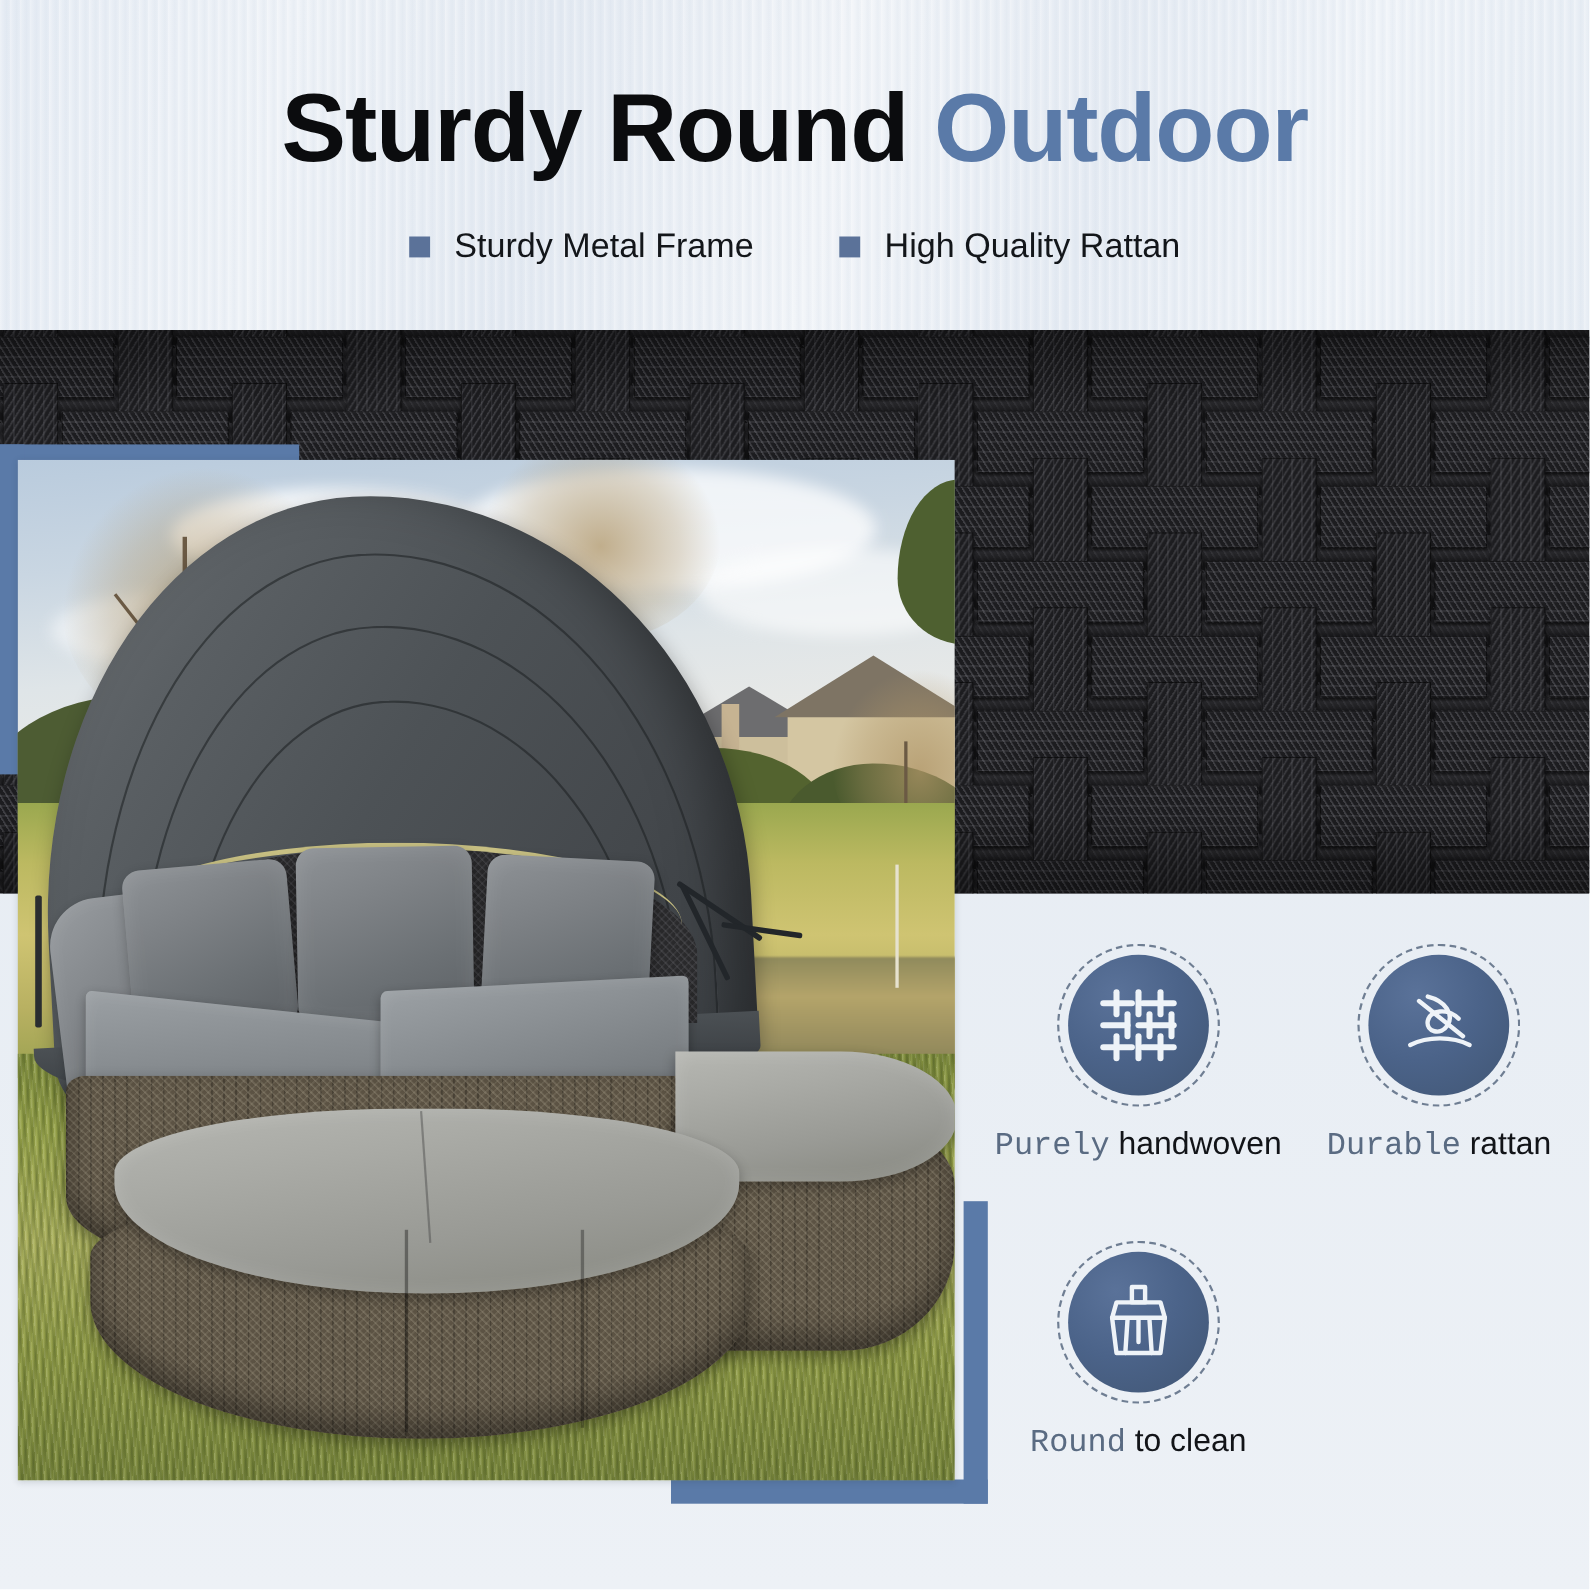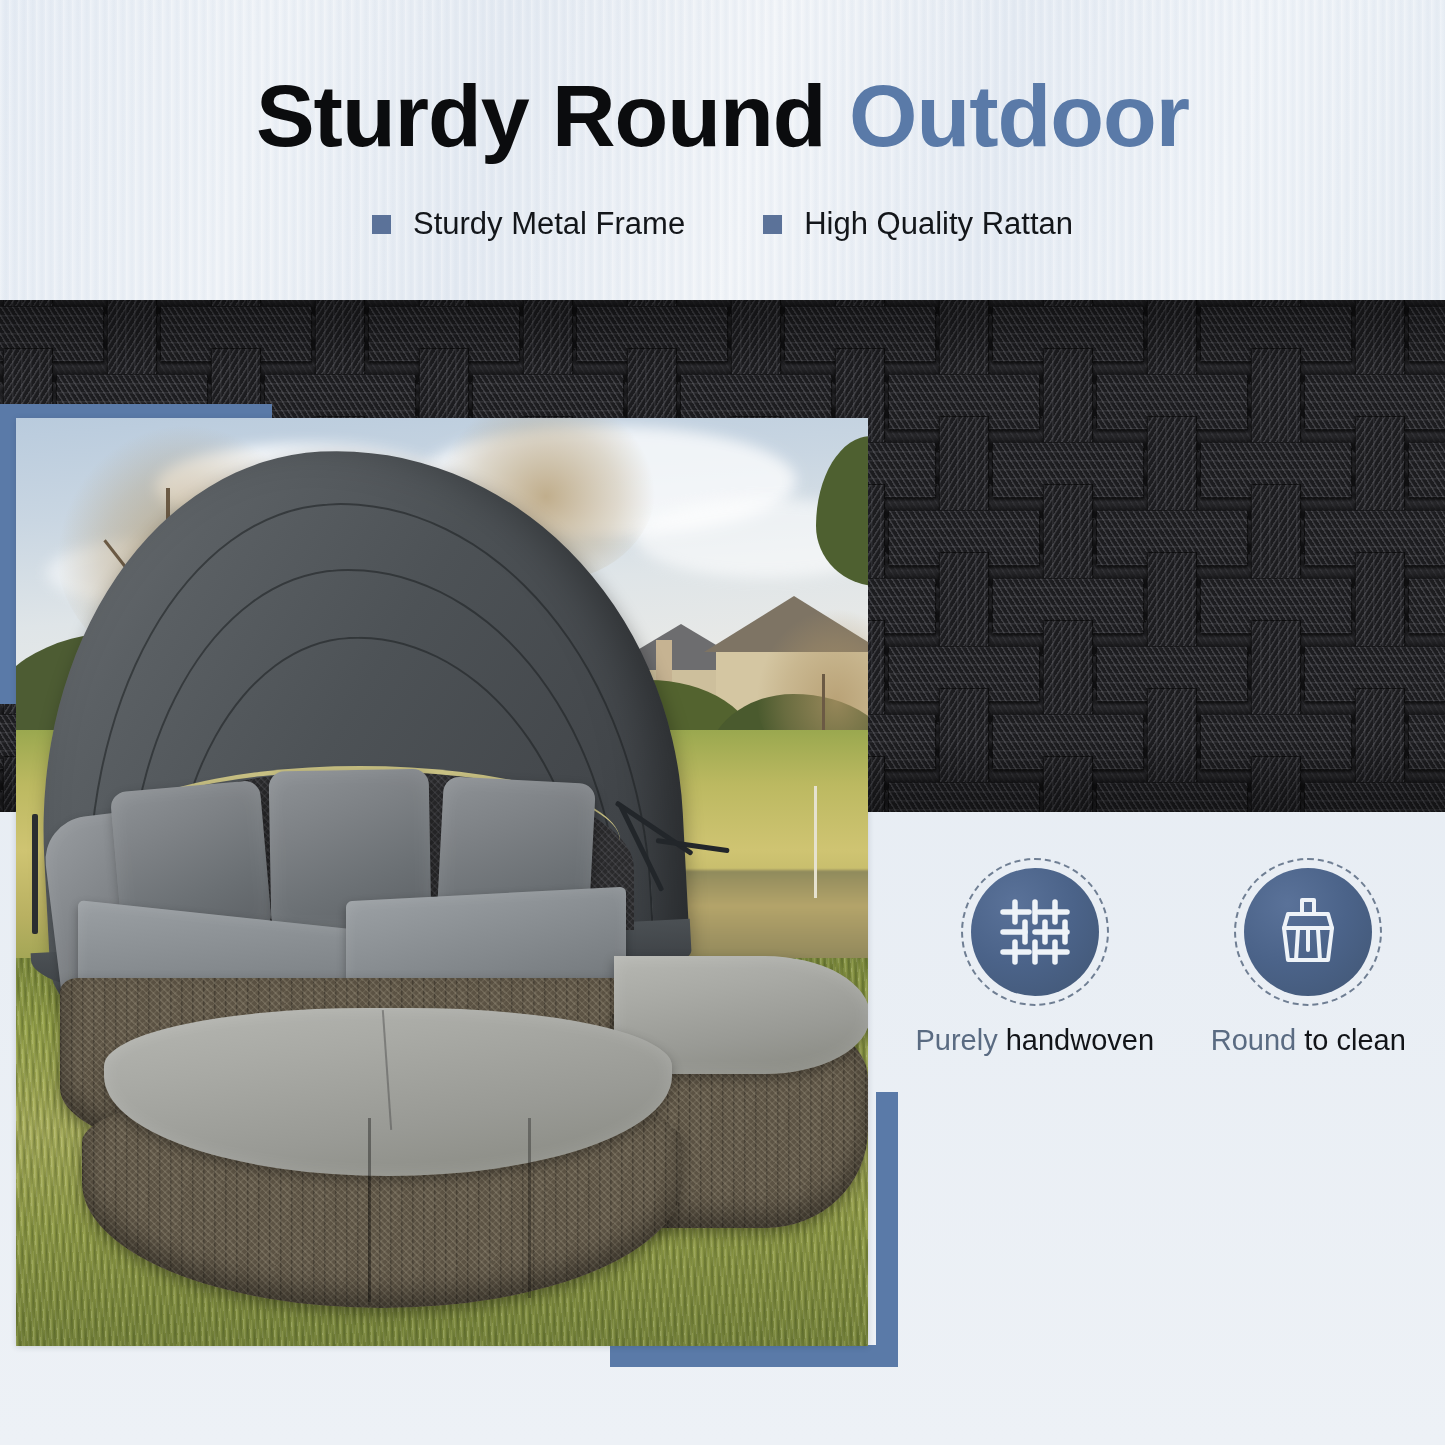--- a/index.html
+++ b/index.html
@@ -393,7 +393,7 @@
     white-space: nowrap;
     line-height: 1;
   }
-  .fl-1 { color: #5a6b82; }
+  .fl-1 { color: #5a6b82; font-family: Liberation Mono, monospace; }
   .fl-2 { color: #121418; }
 </style>
 </head>

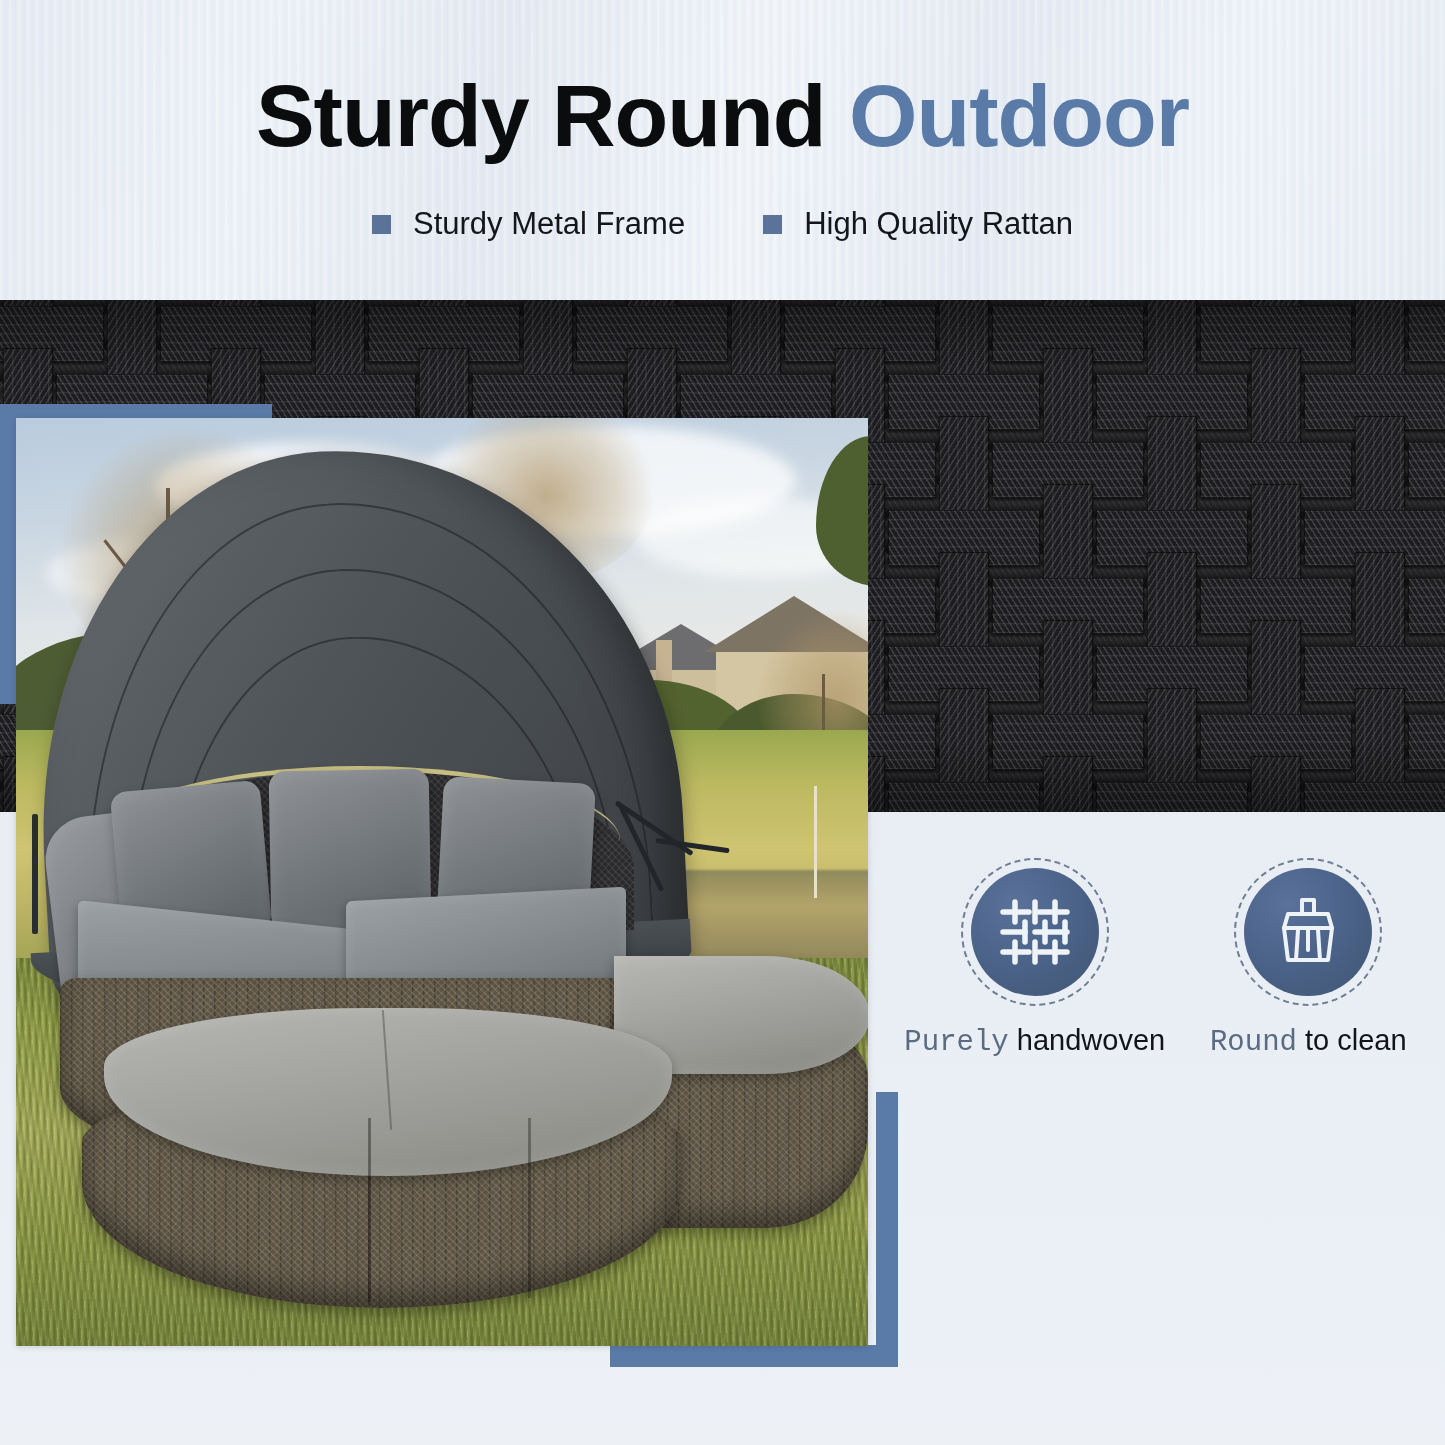--- a/index.html
+++ b/index.html
@@ -650,6 +650,22 @@
       </div>
     </div>
 
+    <div class="feature">
+      <div class="feat-circle-wrap">
+        <span class="feat-dashed"></span>
+        <span class="feat-circle"></span>
+        <svg class="feat-icon" viewBox="0 0 80 80">
+          <g fill="none" stroke="#eef3f8" stroke-width="4" stroke-linecap="round" stroke-linejoin="round">
+            <path d="M30 14 C46 18 54 30 48 40 C42 50 28 46 30 36 C32 26 48 24 58 34"></path>
+            <path d="M22 18 L62 50"></path>
+            <path d="M14 58 C30 50 52 50 68 58"></path>
+          </g>
+        </svg>
+      </div>
+      <div class="feat-label">
+        <span class="fl-1">Durable</span><span class="fl-2"> rattan</span>
+      </div>
+    </div>
 
 
     <div class="feature">

